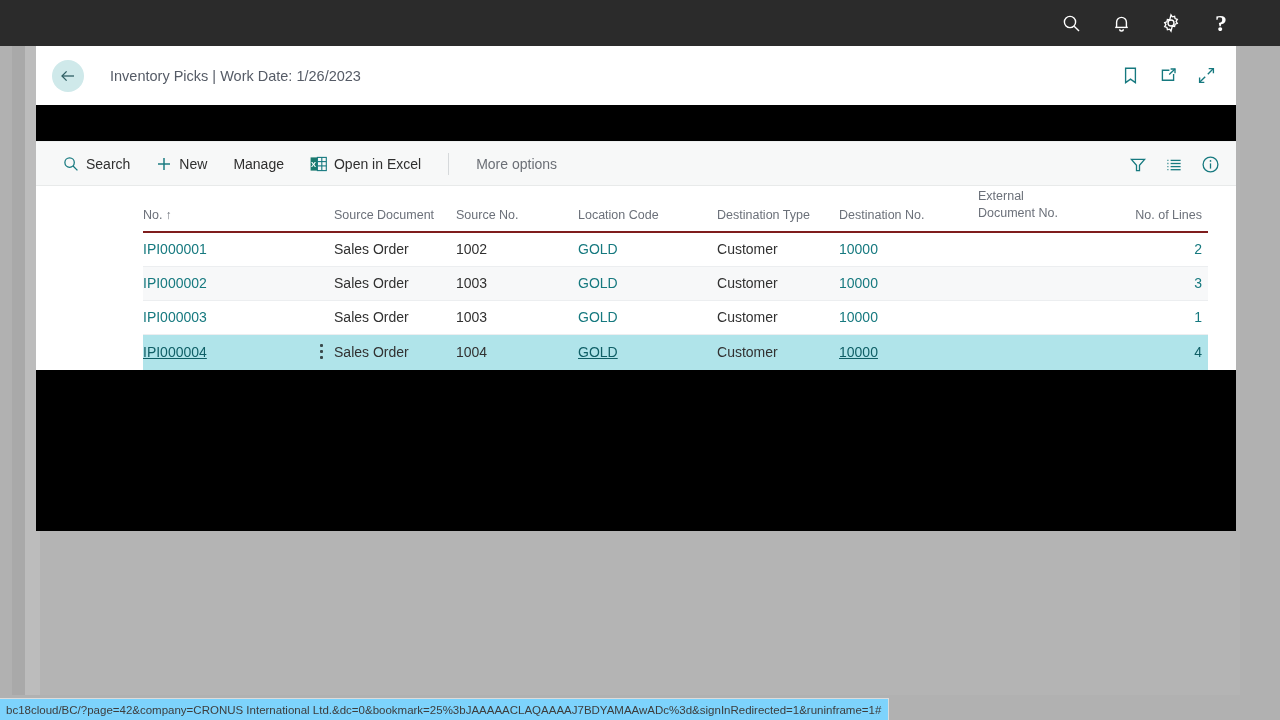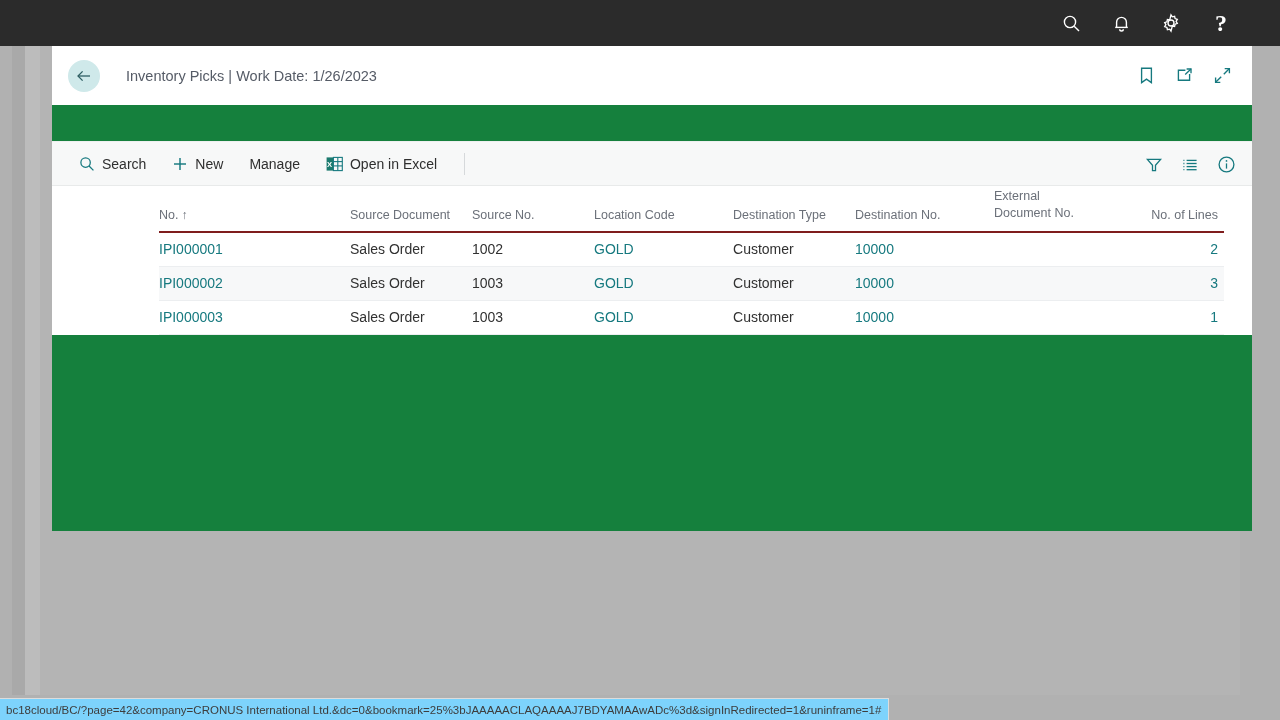--- a/index.html
+++ b/index.html
@@ -93,9 +93,9 @@
   
   #page {
     position: absolute;
-    left: 52px; top: 46px;
+    left: 36px; top: 46px;
     width: 1200px; height: 485px;
-    background: #15803d;
+    background: #000000;
     overflow: hidden;
   }
 

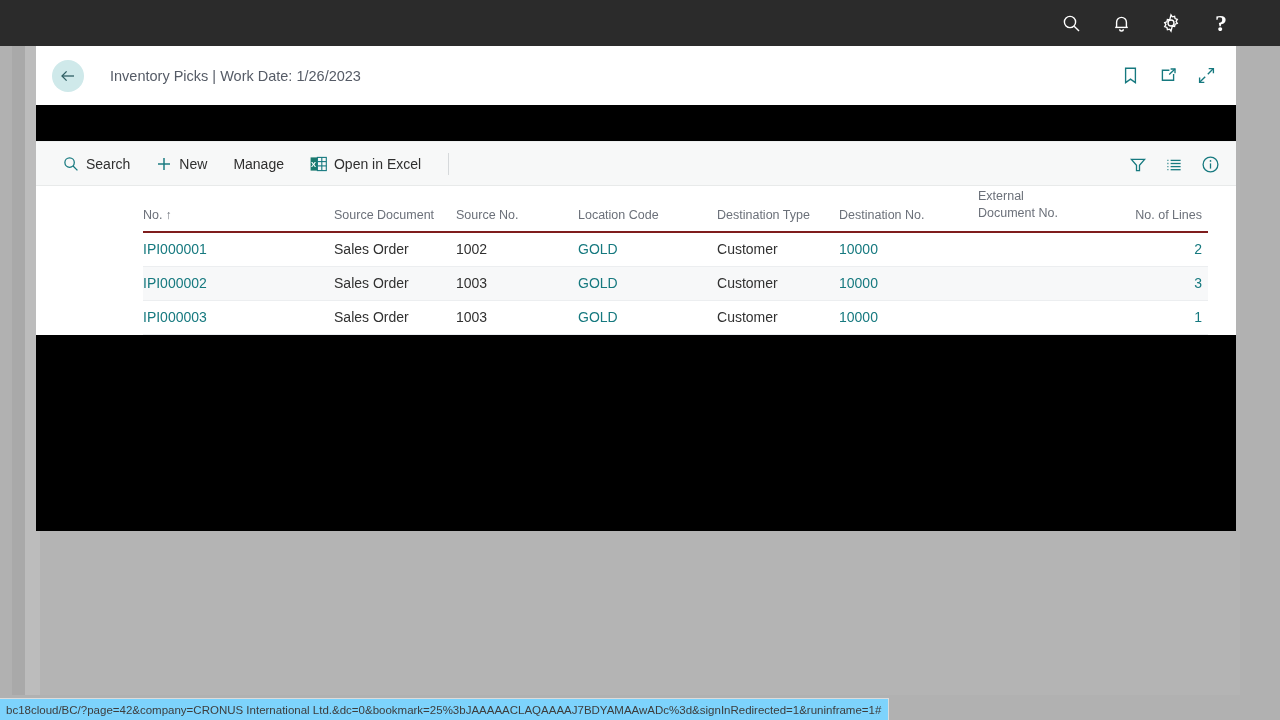--- a/index.html
+++ b/index.html
@@ -416,6 +416,9 @@
 
       <div class="tb-sep"></div>
 
+      <div class="tb-item muted">
+        <span>More options</span>
+      </div>
 
       <div class="tb-right">
 

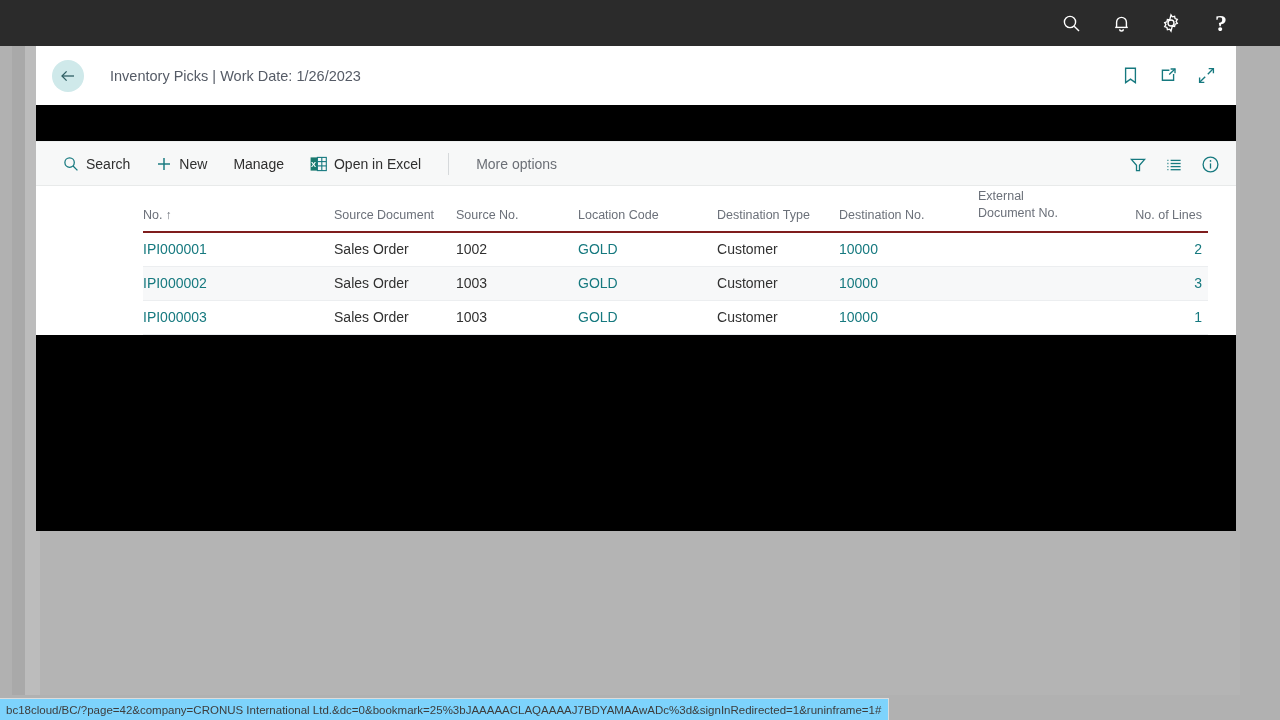--- a/index.html
+++ b/index.html
@@ -520,6 +520,23 @@
             <td class="right"><span class="num-lnk">1</span></td>
           </tr>
 
+          <tr class="sel">
+            <td><span class="lnk">IPI000004</span></td>
+            <td>
+                <span class="rowmenu">
+                  <i></i>
+                  <i></i>
+                  <i></i>
+                </span>
+              </td>
+            <td>Sales Order</td>
+            <td>1004</td>
+            <td><span class="lnk">GOLD</span></td>
+            <td>Customer</td>
+            <td><span class="lnk">10000</span></td>
+            <td></td>
+            <td class="right"><span class="num-lnk">4</span></td>
+          </tr>
 
         </tbody>
       </table>

